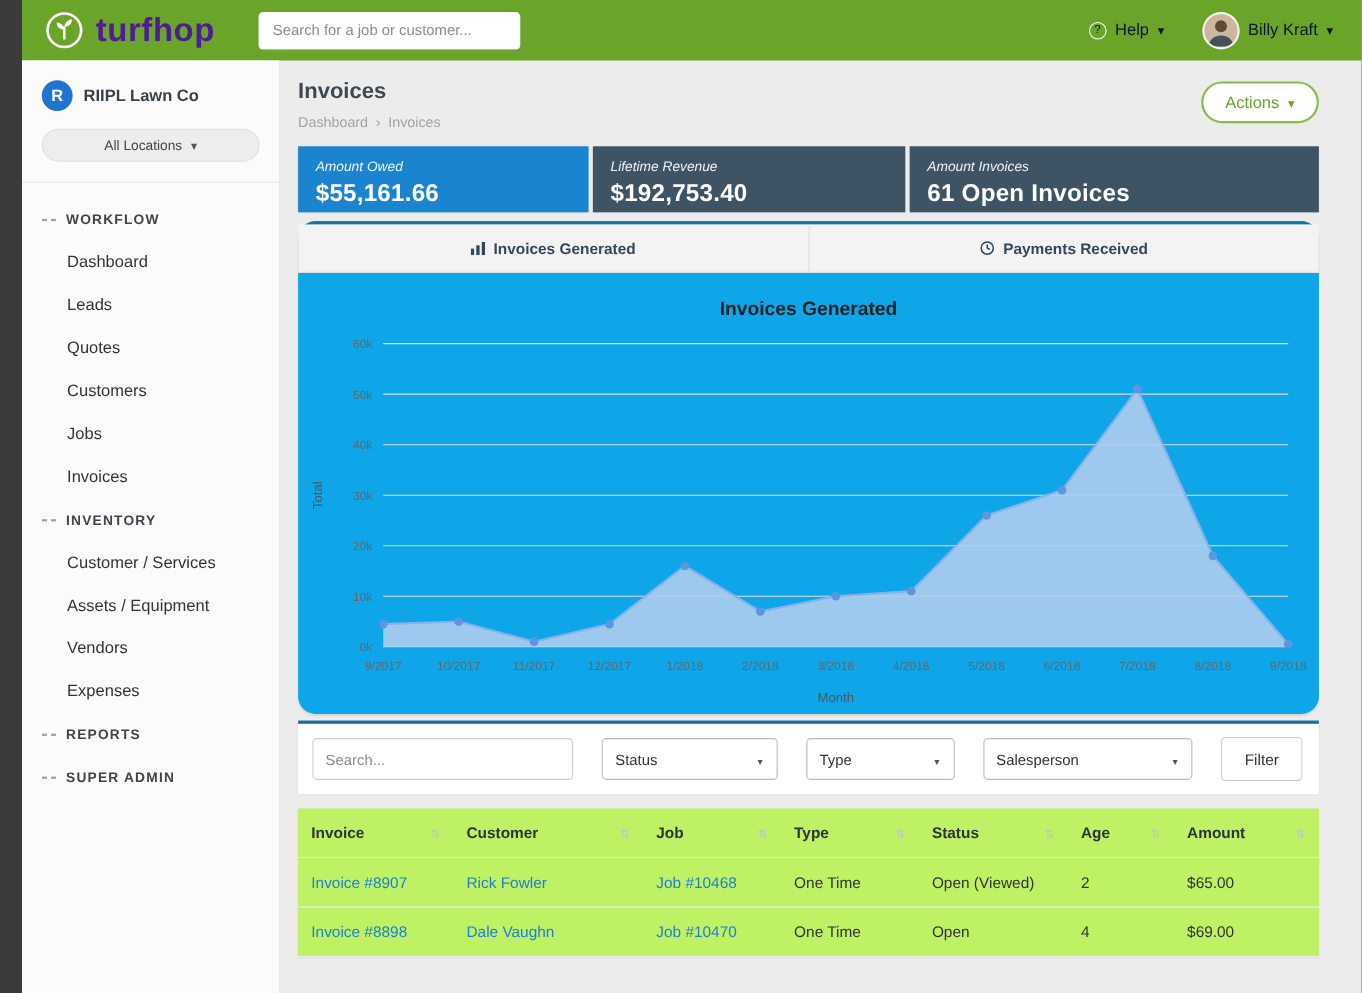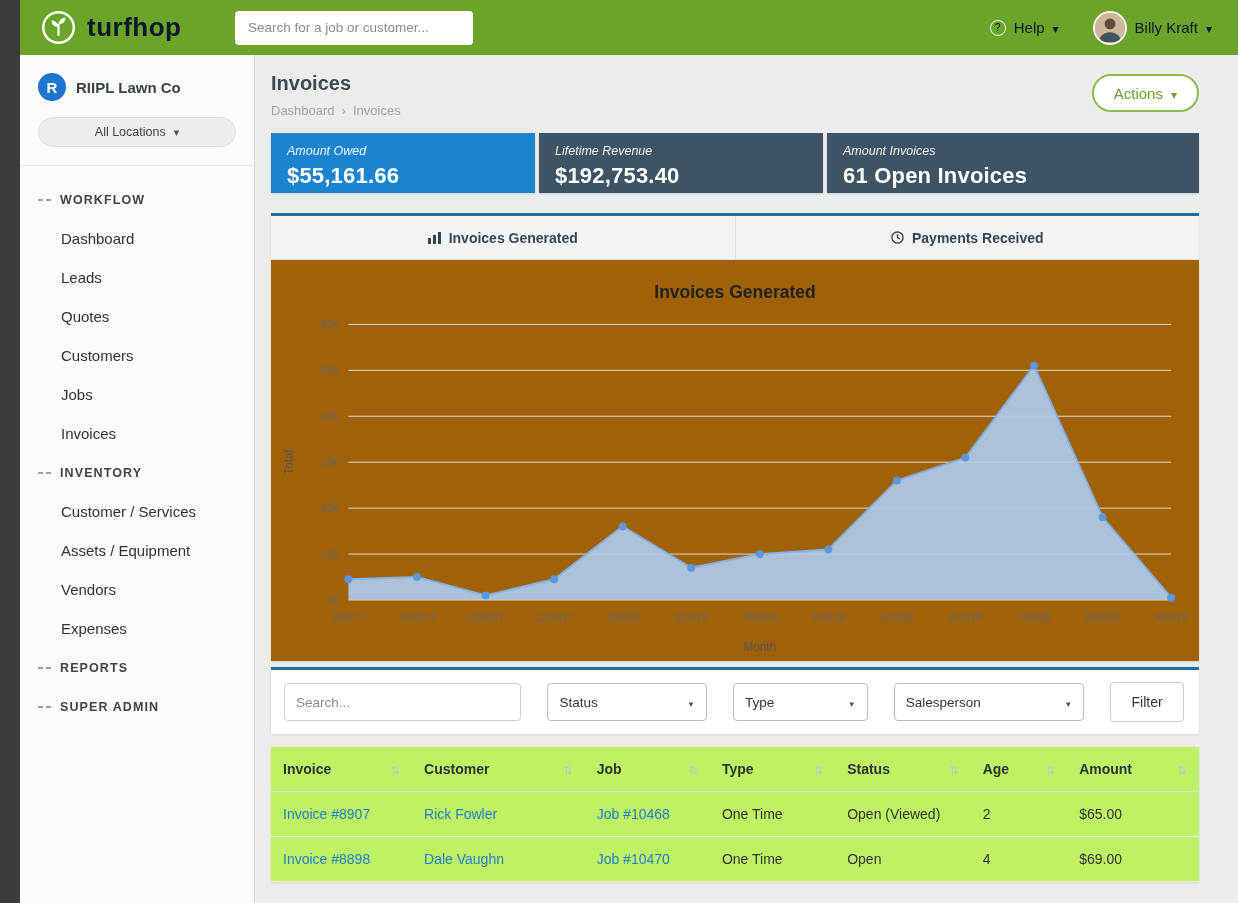--- a/index.html
+++ b/index.html
@@ -13,7 +13,7 @@
   
   .topbar{height:55px;background:var(--brand-green);display:flex;align-items:center;flex-shrink:0;}
   .brand{display:flex;align-items:center;gap:10px;width:215px;padding-left:20px;cursor:pointer;}
-  .brand-name{color:#0f172a;font-size:26px;font-weight:bold;letter-spacing:.5px;}
+  .brand-name{color:#4c1d95;font-size:30px;font-weight:bold;letter-spacing:.5px;}
   .top-search input{width:238px;height:34px;border:2px solid rgba(255,255,255,.9);border-radius:4px;
     padding:0 11px;font-size:13.5px;color:#333;outline:none;}
   .top-search input::placeholder{color:#8b8b8b;}

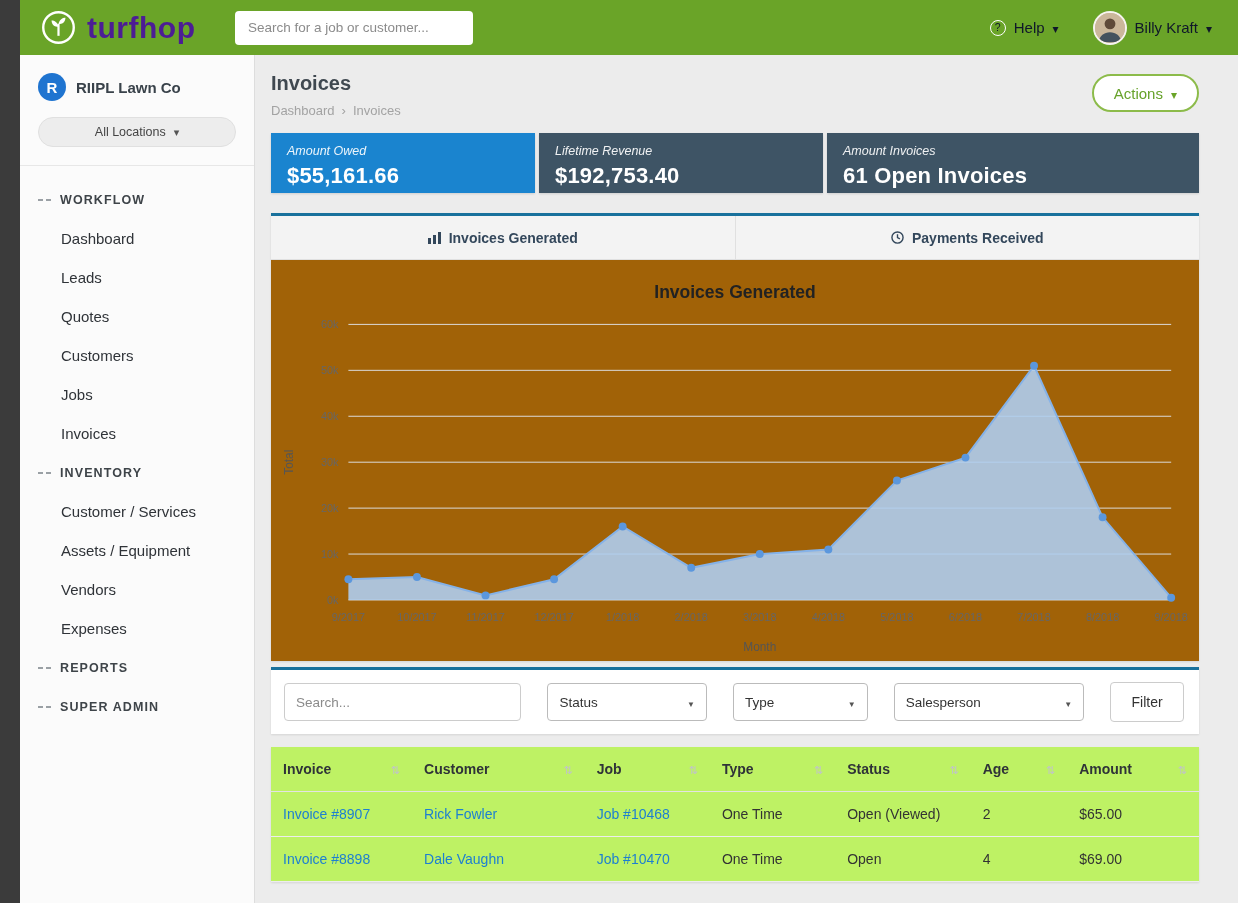--- a/index.html
+++ b/index.html
@@ -65,7 +65,7 @@
   .stat-value{margin-top:5px;font-size:22px;font-weight:bold;letter-spacing:.2px;}
 
   
-  .chart-panel{margin-top:20px;background:#a16207;border-top:3px solid var(--panel-accent);box-shadow:0 1px 2px rgba(0,0,0,.1);}
+  .chart-panel{margin-top:8px;background:#0ea5e9;border-top:3px solid var(--panel-accent);box-shadow:0 1px 2px rgba(0,0,0,.1);border-radius:16px;}
   .tabs{display:flex;height:44px;background:#f3f3f3;border-bottom:1px solid #e0e0e0;}
   .tab{flex:1;display:flex;align-items:center;justify-content:center;gap:8px;font-size:14px;font-weight:bold;
     color:#33475b;cursor:pointer;}

